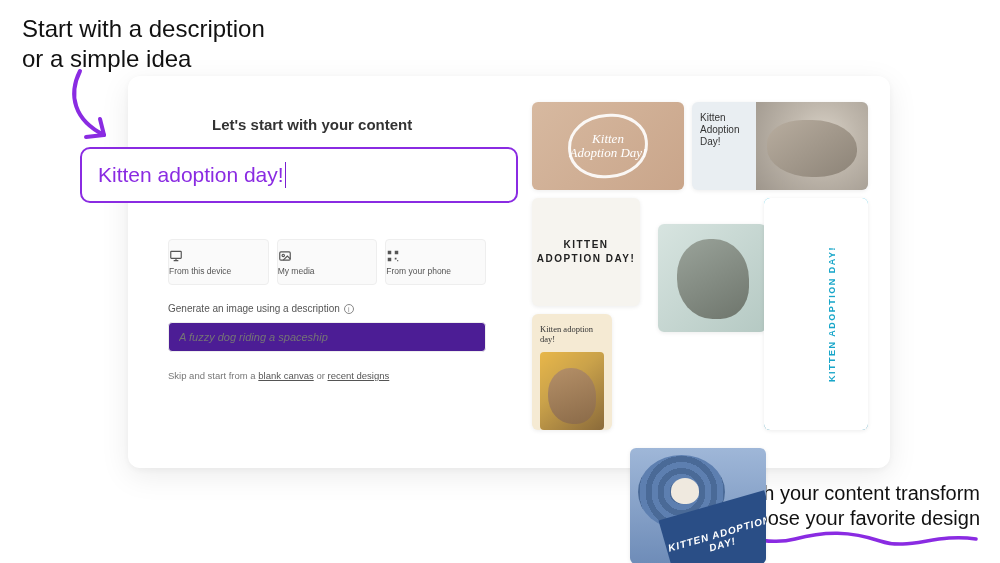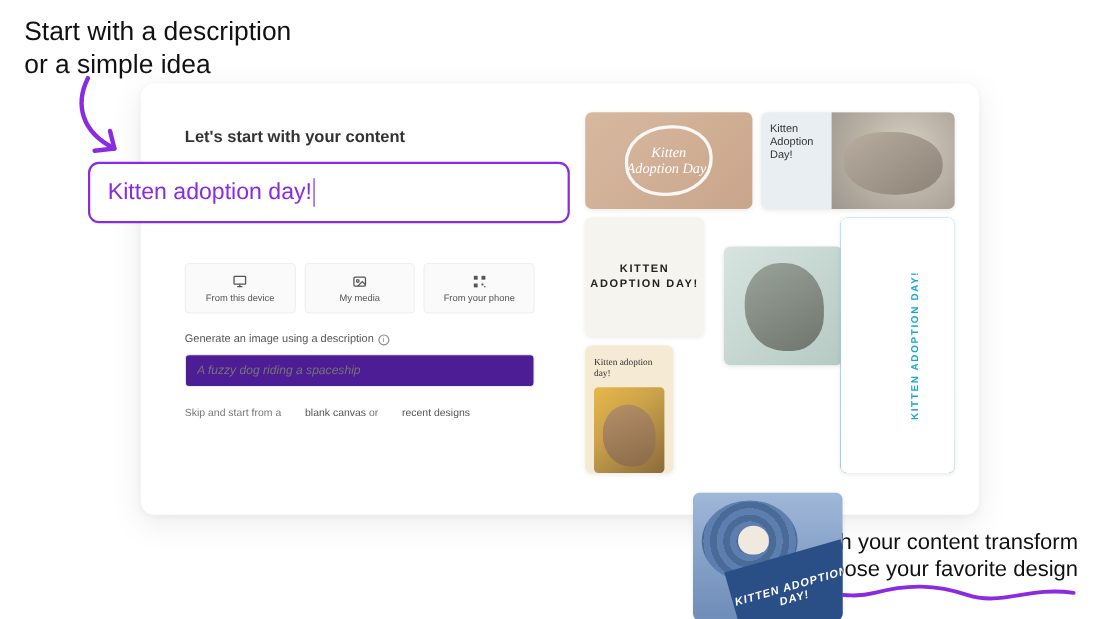--- a/index.html
+++ b/index.html
@@ -73,6 +73,7 @@
     font-weight: 600;
     color: #333;
     margin-bottom: 20px;
+    margin-left: 44px;
   }
   .label {
     font-size: 11px;

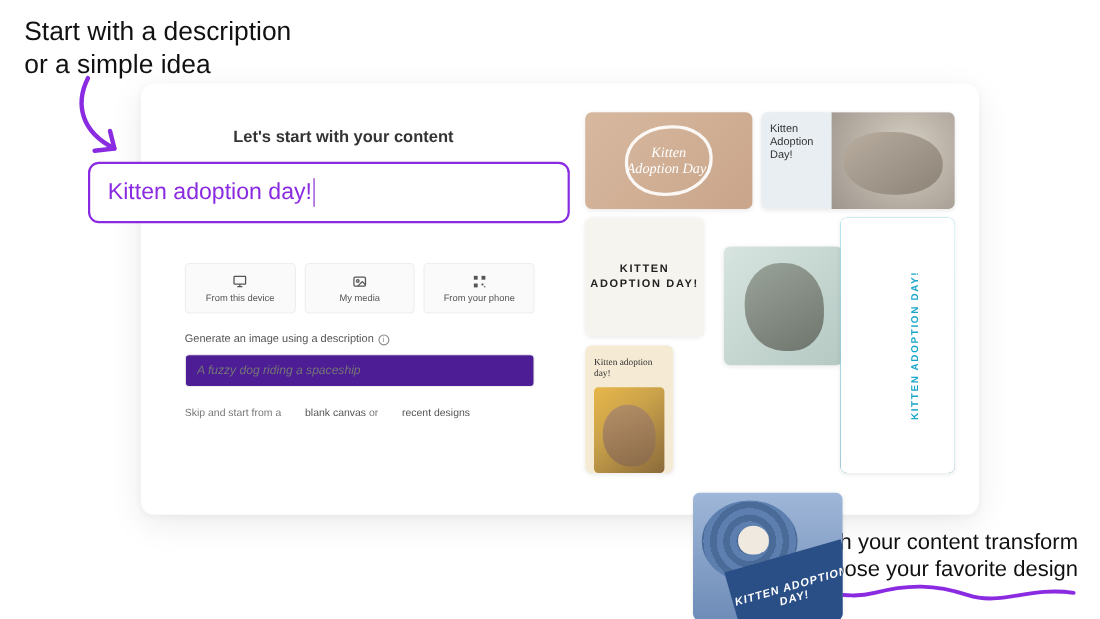--- a/index.html
+++ b/index.html
@@ -120,7 +120,7 @@
     background: #fafafa;
     display: flex;
     flex-direction: column;
-    align-items: center;
+    align-items: flex-start;
     justify-content: center;
     font-size: 8.5px;
     color: #555;

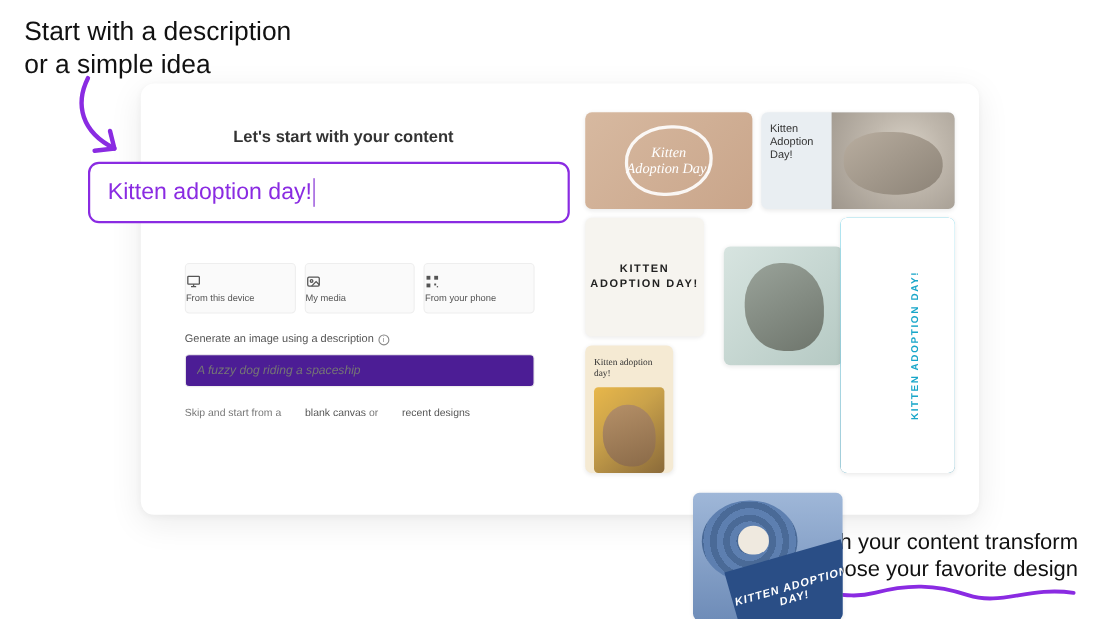--- a/index.html
+++ b/index.html
@@ -155,8 +155,8 @@
   }
   .skip-line .link {
     color: #555;
+    text-decoration: underline;
     cursor: pointer;
-    margin-left: 19px;
   }
   
   .thumb {

